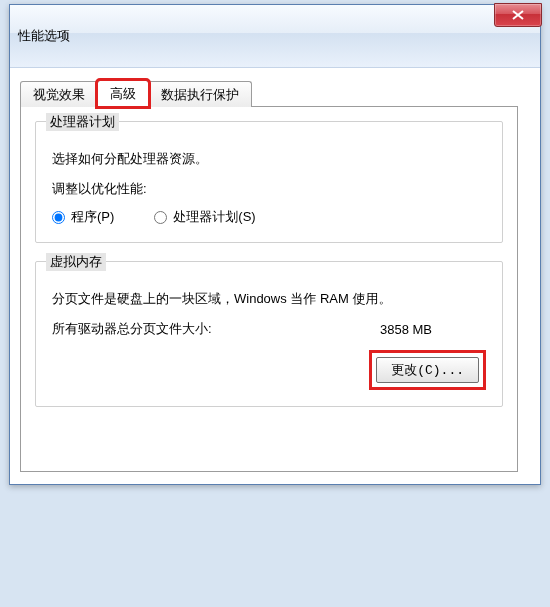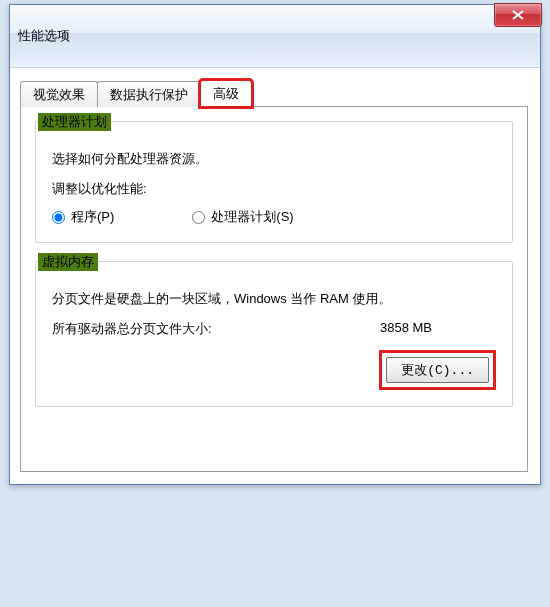--- a/index.html
+++ b/index.html
@@ -36,7 +36,7 @@
   }
   .close-btn svg{display:block}
   
-  .tabpanel{padding:8px 12px 12px 10px;}
+  .tabpanel{padding:8px 22px 12px 10px;}
   .tabstrip{
     display:flex;
     align-items:flex-end;

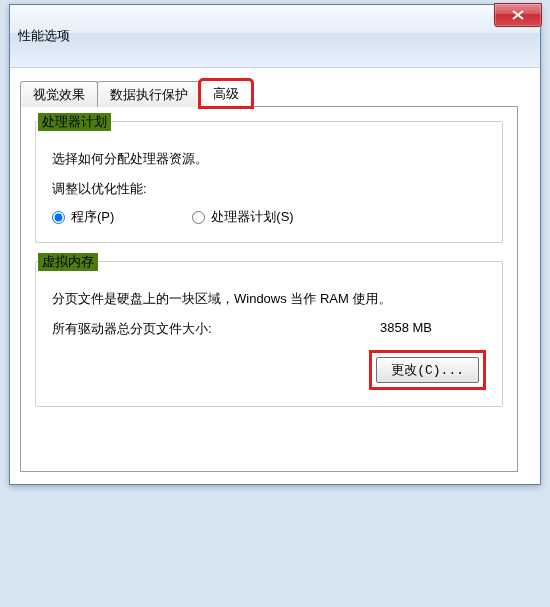--- a/index.html
+++ b/index.html
@@ -124,8 +124,8 @@
   <div class="tabpanel">
     <div class="tabstrip">
       <div class="tab">视觉效果</div>
+      <div class="tab active hl-red">高级</div>
       <div class="tab">数据执行保护</div>
-      <div class="tab active hl-red">高级</div>
     </div>
 
     <div class="tabcontent">

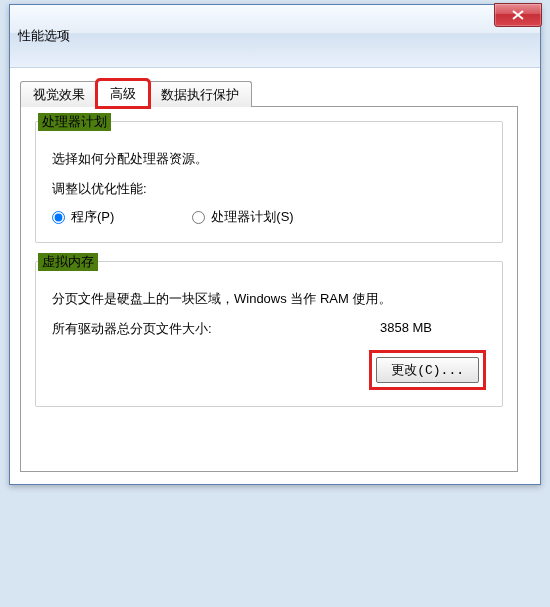--- a/index.html
+++ b/index.html
@@ -82,8 +82,8 @@
   }
   .group .legend{
     position:absolute;
-    top:-9px;left:2px;
-    background:#4d7c0f;
+    top:-9px;left:10px;
+    background:#e5e5e5;
     padding:0 4px;
     font-size:13px;
   }

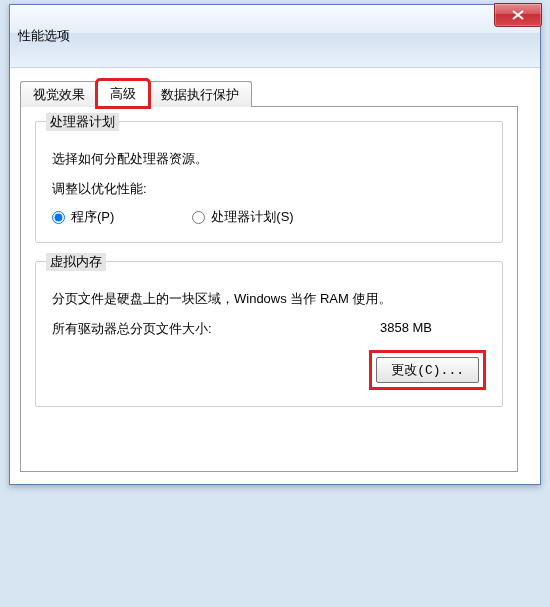--- a/index.html
+++ b/index.html
@@ -89,7 +89,7 @@
   }
   .desc{margin:0 0 12px 0;}
   .sublabel{margin:0 0 10px 0;}
-  .radio-row{display:flex;gap:78px;align-items:flex-end;margin-top:4px;}
+  .radio-row{display:flex;gap:40px;align-items:flex-end;margin-top:4px;}
   .radio-row label{display:flex;align-items:center;gap:6px;cursor:default;}
   .radio-row input[type=radio]{margin:0;}
   .kv-row{display:flex;justify-content:space-between;max-width:380px;margin-top:10px;}

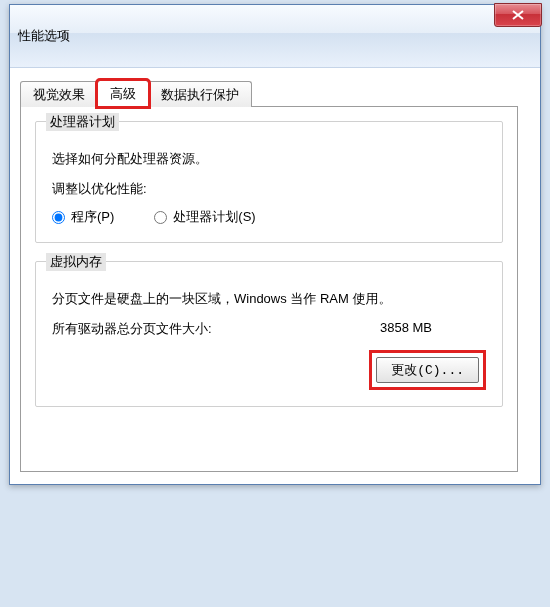--- a/index.html
+++ b/index.html
@@ -92,7 +92,7 @@
   .radio-row{display:flex;gap:40px;align-items:flex-end;margin-top:4px;}
   .radio-row label{display:flex;align-items:center;gap:6px;cursor:default;}
   .radio-row input[type=radio]{margin:0;}
-  .kv-row{display:flex;justify-content:space-between;max-width:380px;margin-top:10px;}
+  .kv-row{display:flex;justify-content:space-between;max-width:380px;margin-top:10px;align-items:center;}
   .btn-row{display:flex;justify-content:flex-end;margin-top:12px;}
   .wbtn{
     border:1px solid #707070;

